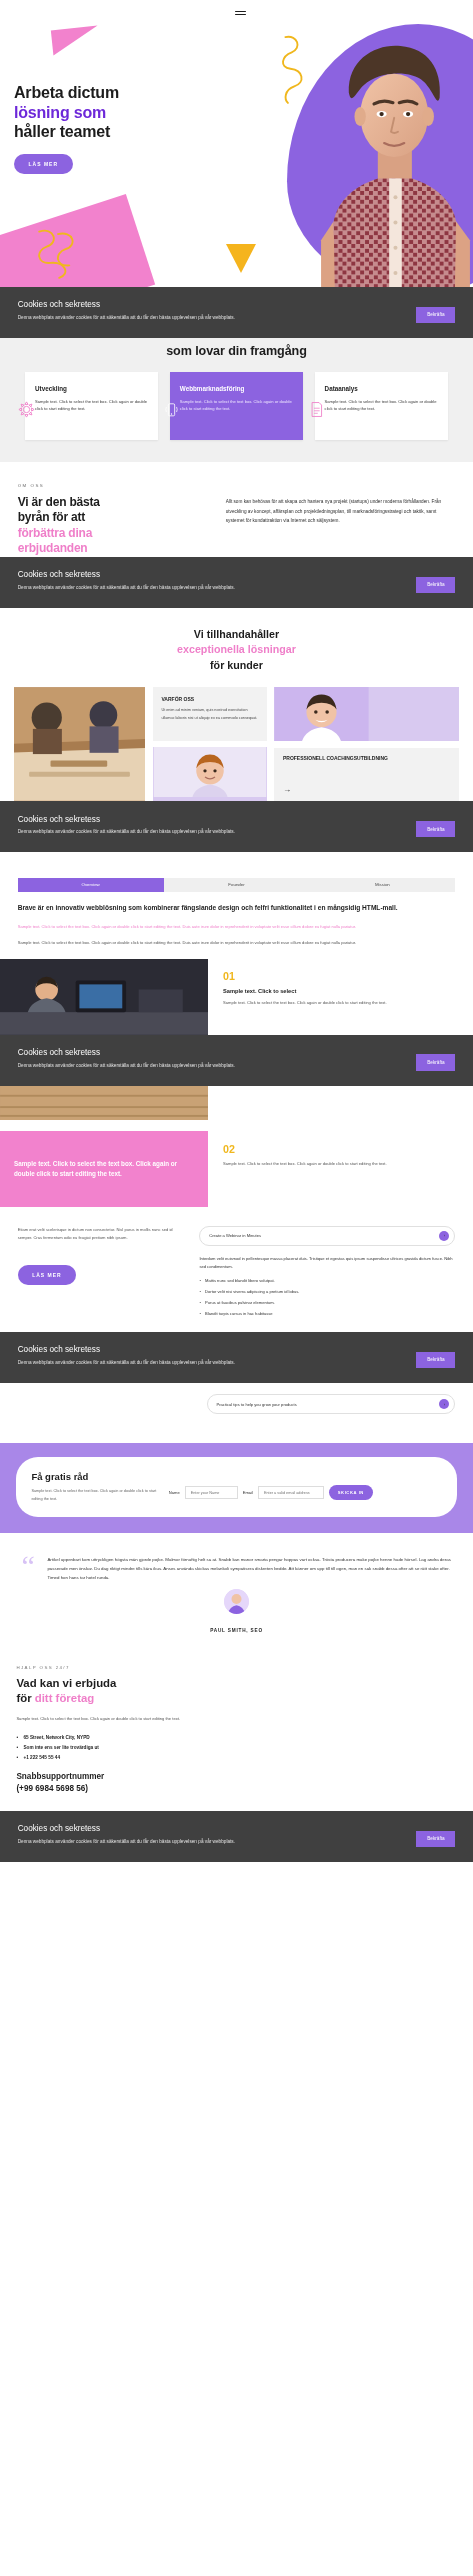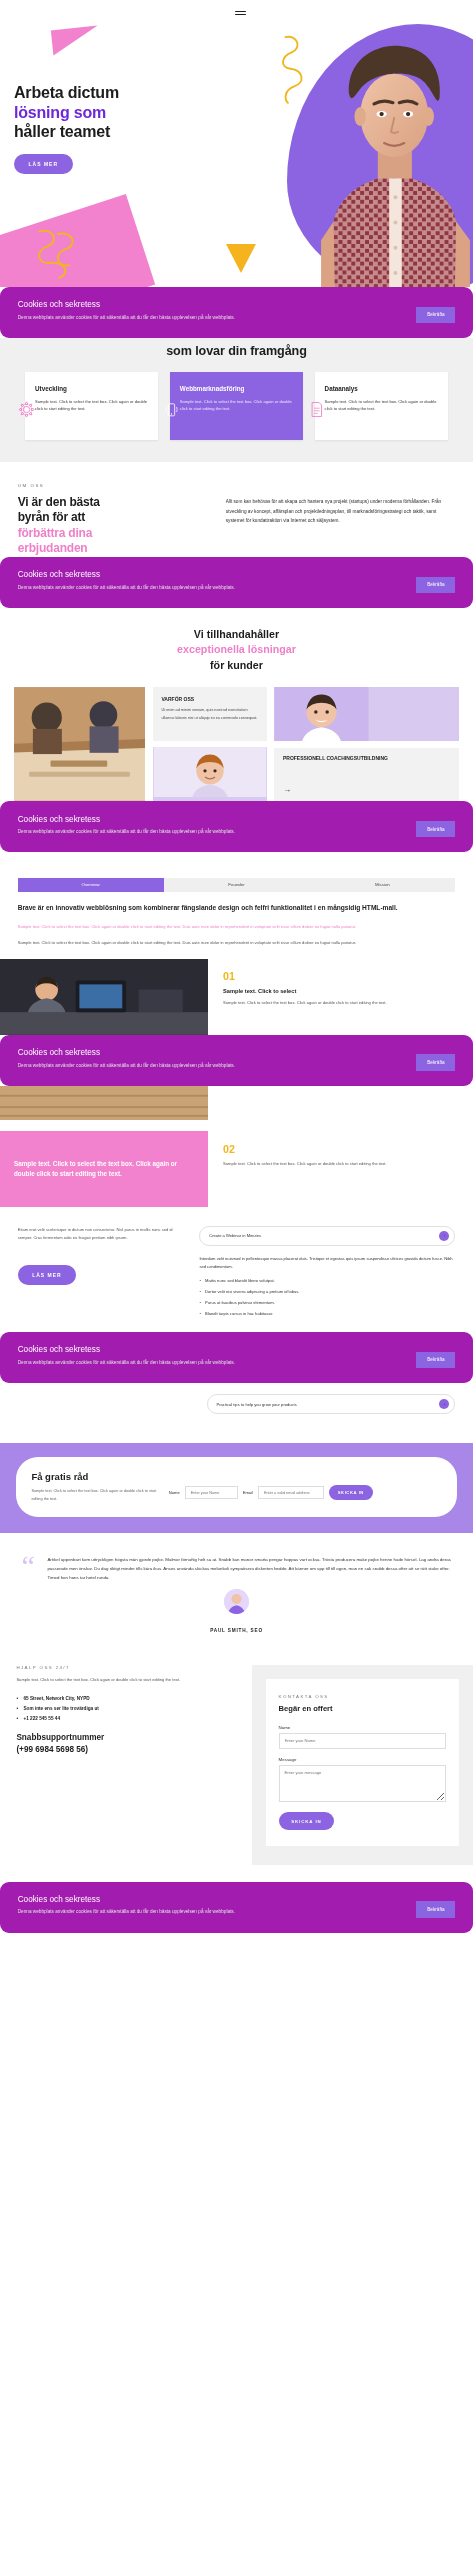--- a/index.html
+++ b/index.html
@@ -41,8 +41,8 @@
     border-radius:19px;border:none;cursor:pointer;}
 
   
-  .cookie-bar{background:#a21caf;color:#fff;padding:13.3px 17.7px 15px 17.7px;
-    display:flex;align-items:flex-start;justify-content:space-between;position:relative;z-index:60;border-radius:9px;}
+  .cookie-bar{background:#404040;color:#fff;padding:13.3px 17.7px 15px 17.7px;
+    display:flex;align-items:flex-start;justify-content:space-between;position:relative;z-index:60;}
   .cookie-bar .ck-txt{max-width:316px;}
   .cookie-bar h3{font-size:8.2px;font-weight:400;margin-bottom:4.4px;}
   .cookie-bar p{font-size:4.7px;line-height:1.75;color:#e3e3e3;}

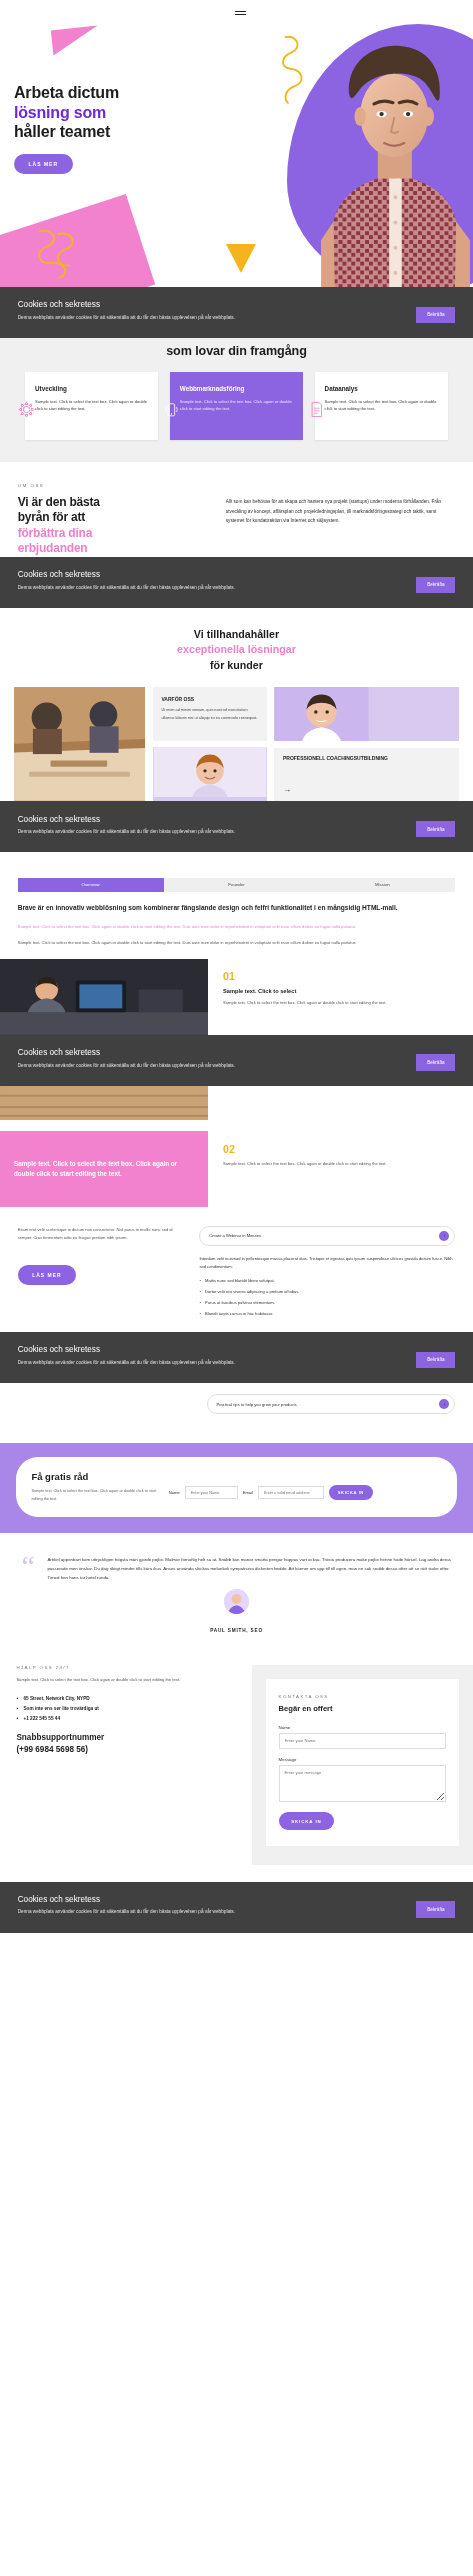--- a/index.html
+++ b/index.html
@@ -558,6 +558,10 @@
   <section class="foot">
     <div class="foot-left">
       <div class="eyebrow">HJÄLP OSS 24/7</div>
+      <h2>
+        <span>Vad kan vi erbjuda</span><br>
+        <span>för </span><span class="pink">ditt företag</span>
+      </h2>
       <p class="lead">Sample text. Click to select the text box. Click again or double click to start editing the text.</p>
       <ul class="foot-list">
         <li>65 Street, Network City, NYPD</li>

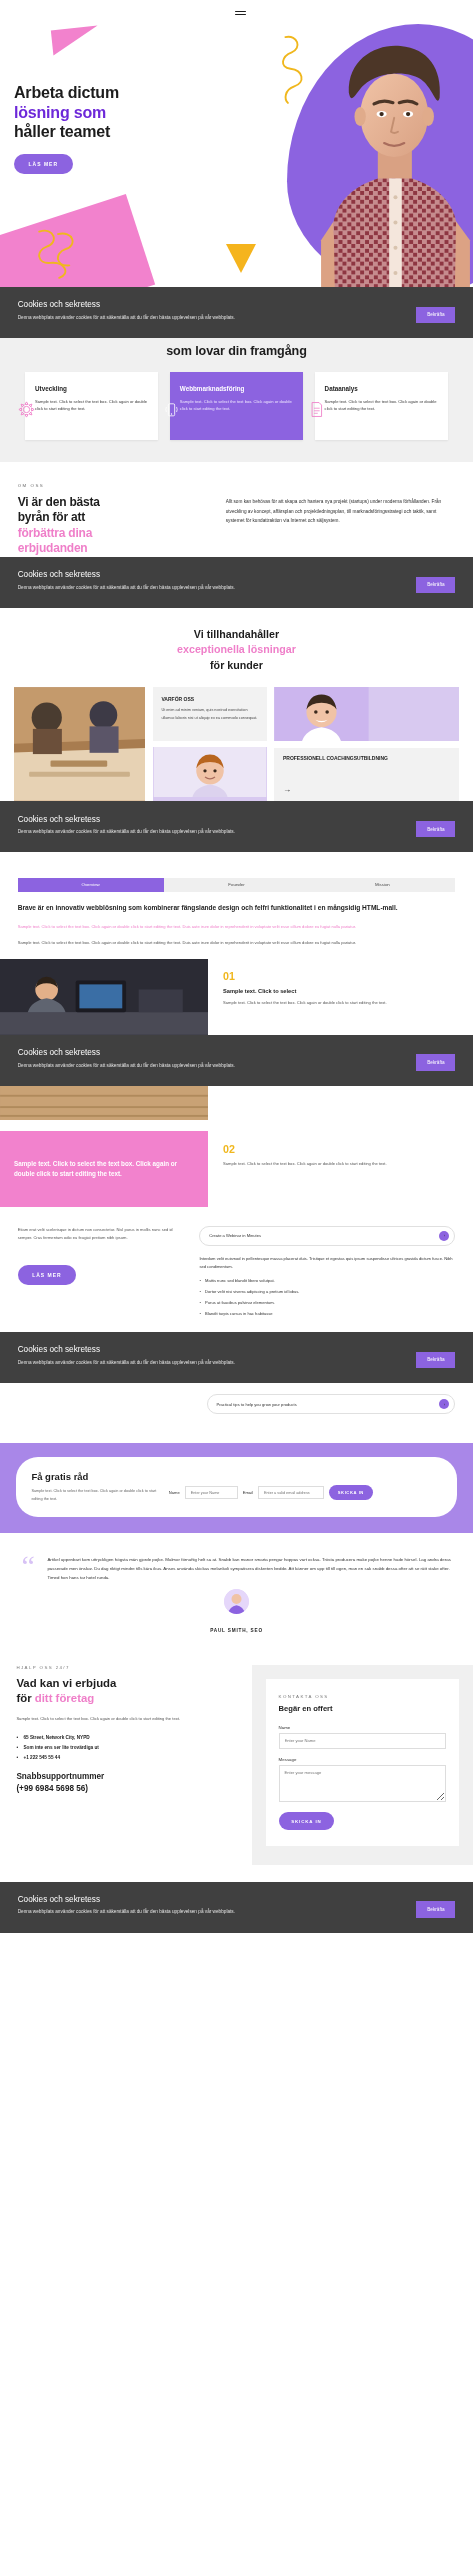--- a/index.html
+++ b/index.html
@@ -574,21 +574,6 @@
       </h4>
     </div>
 
-    <div class="foot-right">
-      <div class="form-card">
-        <div class="eyebrow2">KONTAKTA OSS</div>
-        <h3>Begär en offert</h3>
-        <div class="fgroup">
-          <label>Name</label>
-          <input type="text" placeholder="Enter your Name" style="">
-        </div>
-        <div class="fgroup">
-          <label>Message</label>
-          <textarea placeholder="Enter your message" style=""></textarea>
-        </div>
-        <button class="submit-btn">SKICKA IN</button>
-      </div>
-    </div>
   </section>
 
   <div class="bottom-space"></div>

